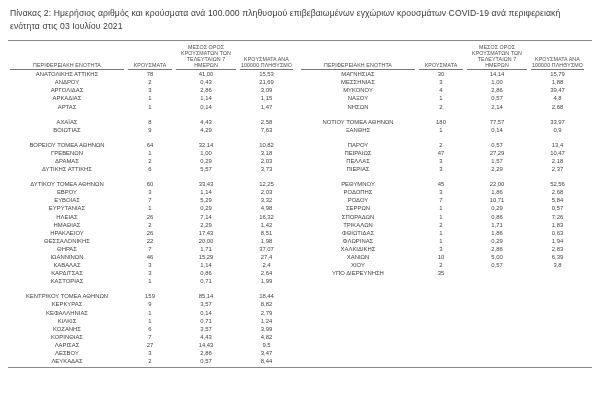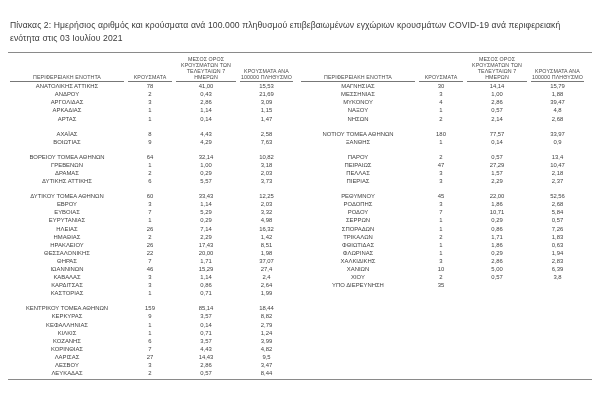--- a/index.html
+++ b/index.html
@@ -5,7 +5,7 @@
   html,body{margin:0;padding:0;background:#ffffff;width:600px;height:418px;overflow:hidden;}
   body{font-family:"Liberation Sans",sans-serif;color:#3f3f3f;-webkit-font-smoothing:antialiased;}
   .page{width:584px;margin:0 auto;padding-top:7px;}
-  .title{font-size:8.6px;line-height:1.55;color:#3a3a3a;width:570px;padding-left:2px;letter-spacing:.1px;margin-top:12px;}
+  .title{font-size:8.6px;line-height:1.55;color:#3a3a3a;width:570px;padding-left:2px;letter-spacing:.1px;}
   .tables-wrap{margin-top:6px;border-top:1.5px solid #8a8a8a;border-bottom:1.2px solid #8a8a8a;display:flex;align-items:flex-start;padding:0 0 2px 0;}
   table.dtable{border-collapse:collapse;table-layout:fixed;width:287px;}
   table.dtable + table.dtable{margin-left:4px;}

